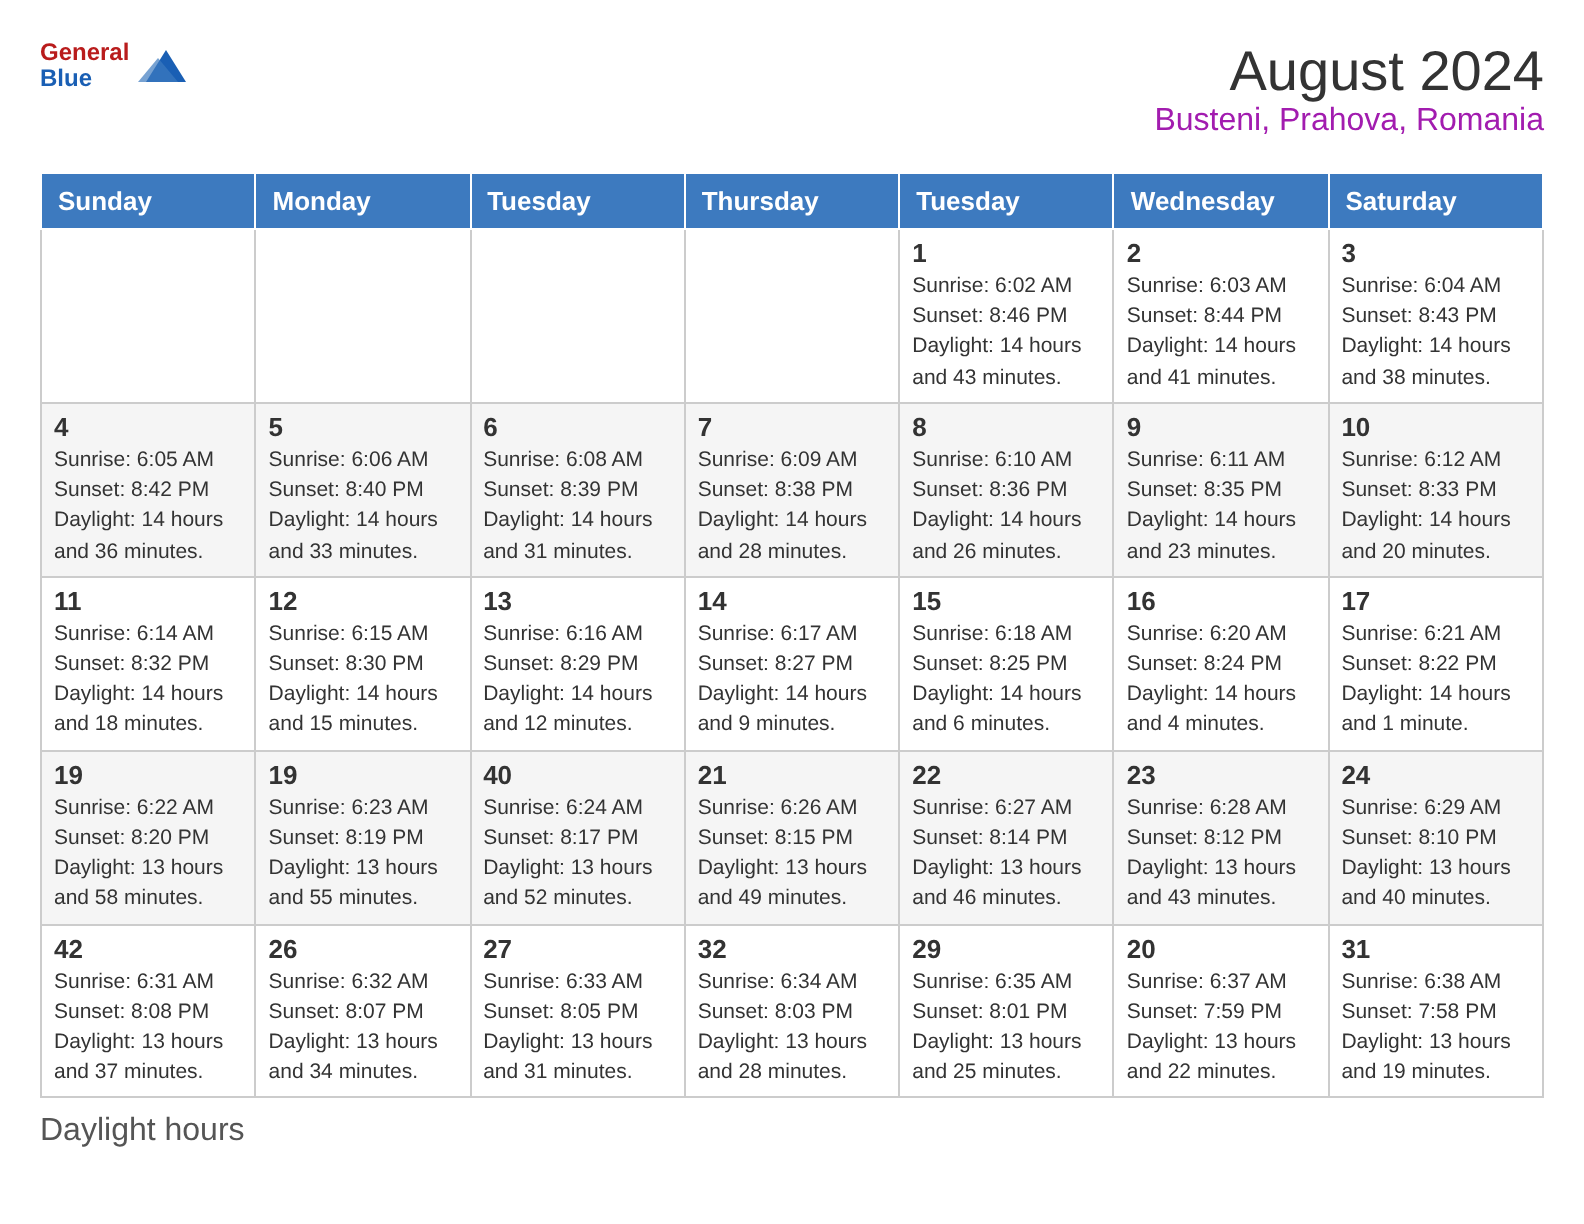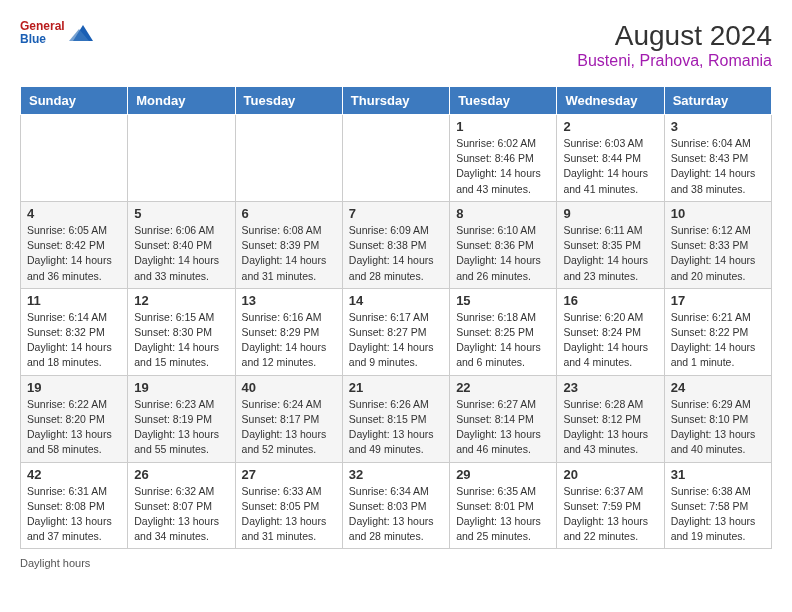--- a/index.html
+++ b/index.html
@@ -96,7 +96,7 @@
     }
     .footer-note {
       margin-top: 8px;
-      font-size: 11px;
+      font-size: 16px;
       color: #555;
     }
   </style>

